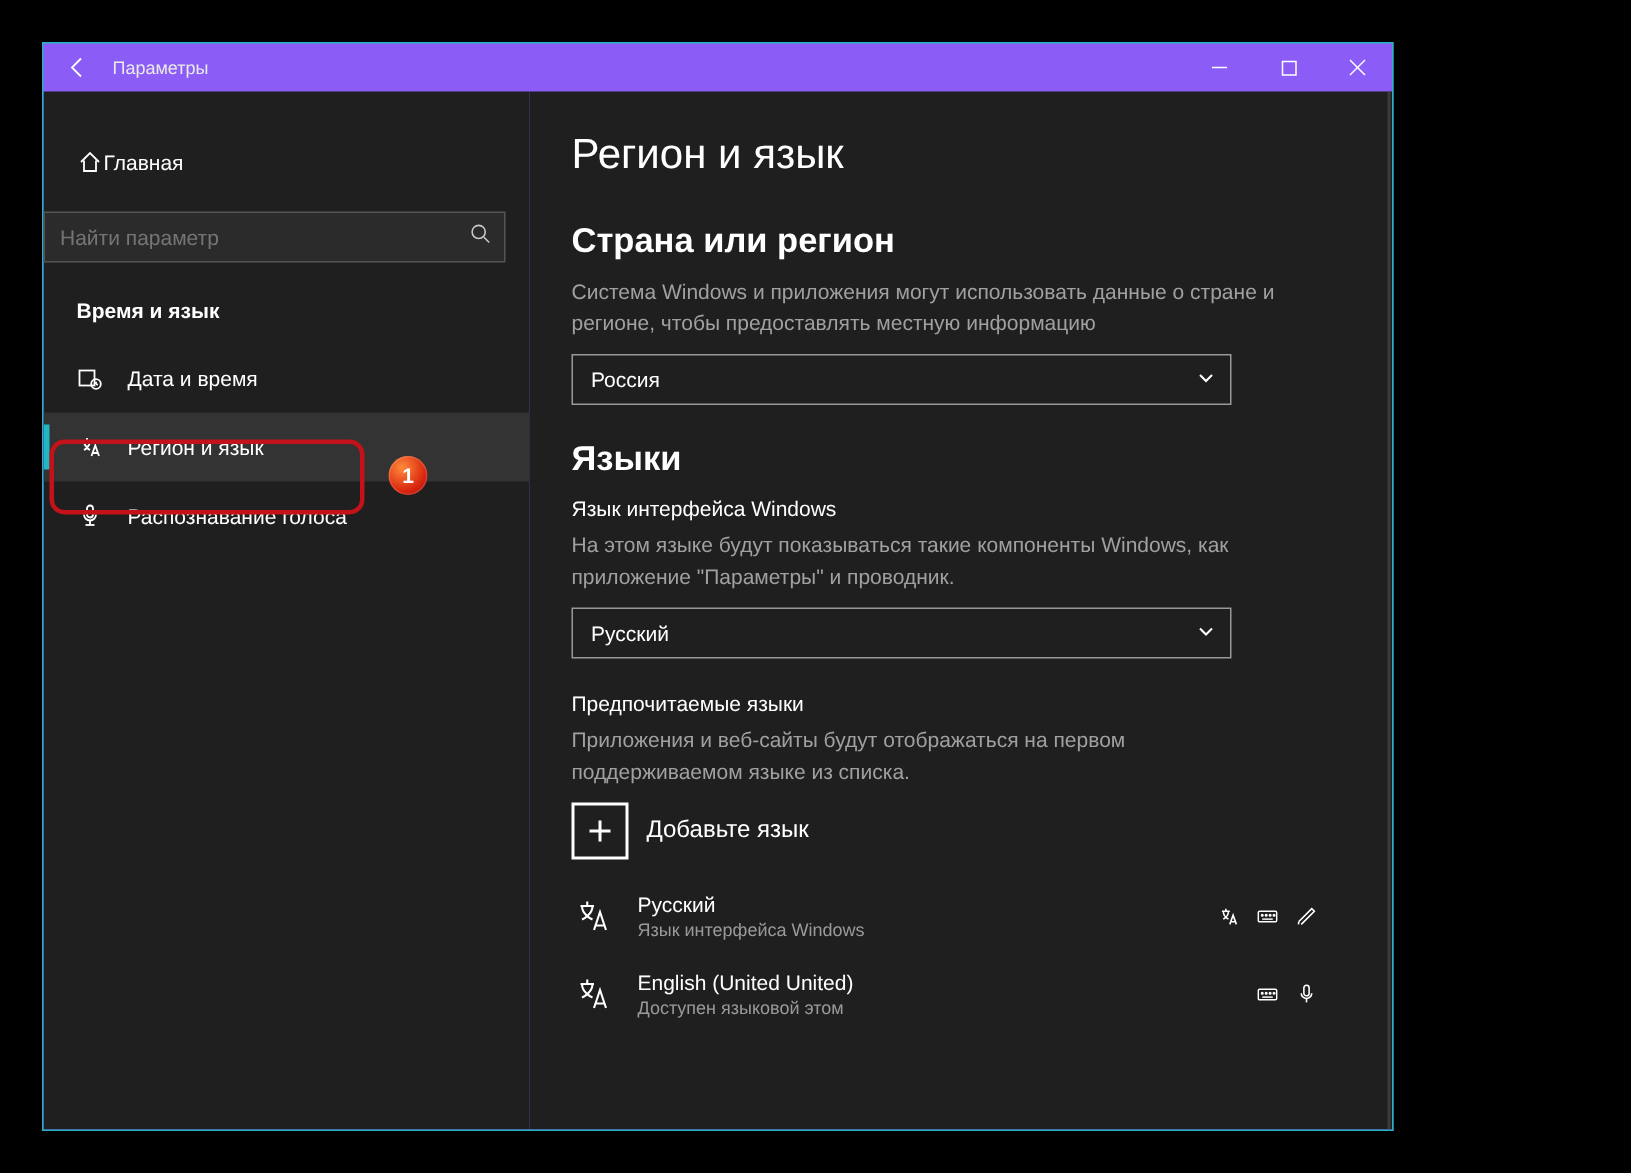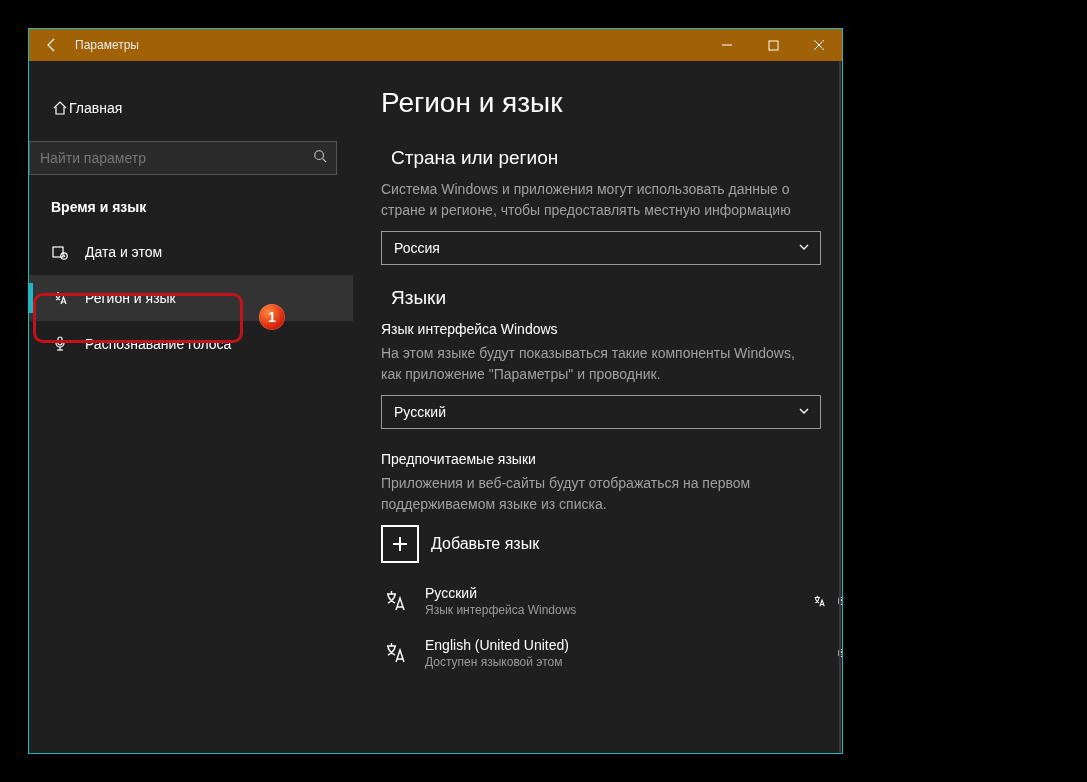--- a/index.html
+++ b/index.html
@@ -6,8 +6,8 @@
   html, body { background: #000; }
   .stage { position: relative; width: 1087px; height: 782px; background: #000; overflow: hidden; }
   .window {
-    position: absolute; left: 28px; top: 28px; width: 815px; height: 726px;
-    background: #a16207; border: 1px solid #22b5c4; color: #fff; overflow: hidden;
+    position: absolute; left: 28px; top: 28px; width: 901px; height: 726px;
+    background: #8b5cf6; border: 1px solid #22b5c4; color: #fff; overflow: hidden;
   }
   
   .titlebar { height: 32px; display: flex; align-items: center; }

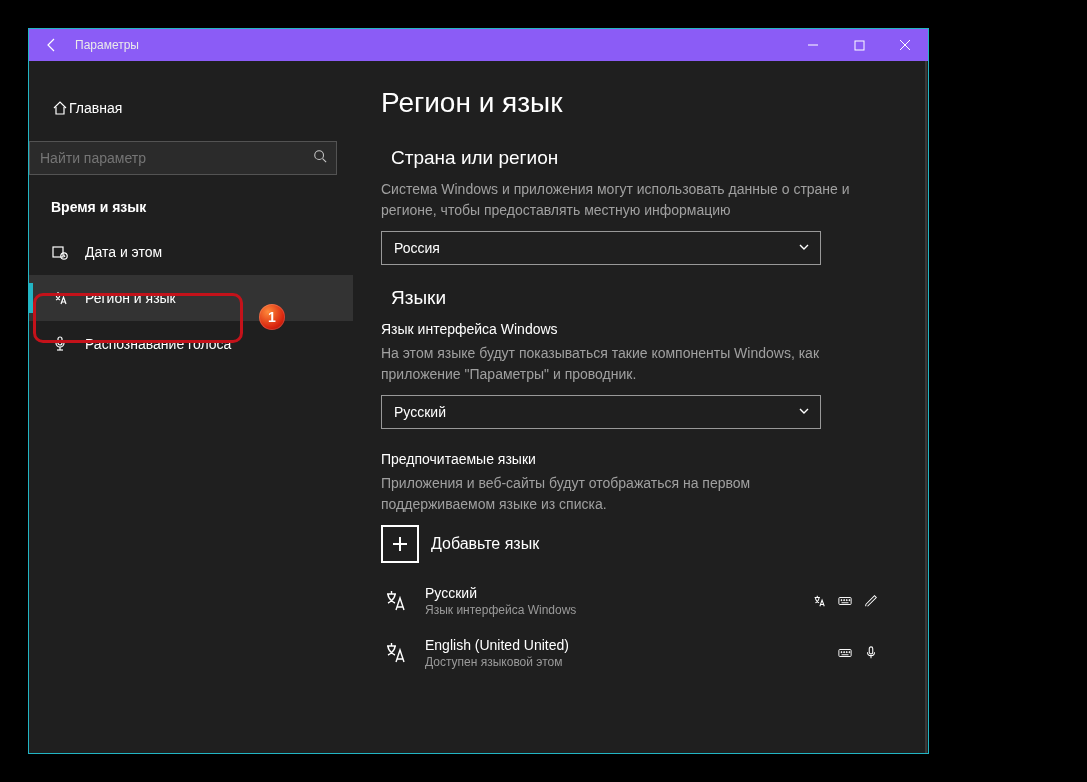--- a/index.html
+++ b/index.html
@@ -39,7 +39,7 @@
   
   .content { flex:1; background:#1f1f1f; padding: 26px 28px 0 28px; overflow:hidden; position:relative; }
   .page-h1 { font-size: 28px; font-weight: 400; color:#fff; margin-bottom: 28px; }
-  .h2 { font-size: 19px; font-weight: 400; color:#fff; margin-bottom: 10px; margin-top: 6px; margin-left: 10px; }
+  .h2 { font-size: 23px; font-weight: 700; color:#fff; margin-bottom: 10px; margin-top: 6px; }
   .desc { font-size: 14px; color: #a0a0a0; line-height: 1.5; max-width: 480px; margin-bottom: 10px; }
   .subhead { font-size: 14px; color:#fff; margin-top: 12px; margin-bottom: 6px; }
   .dropdown {

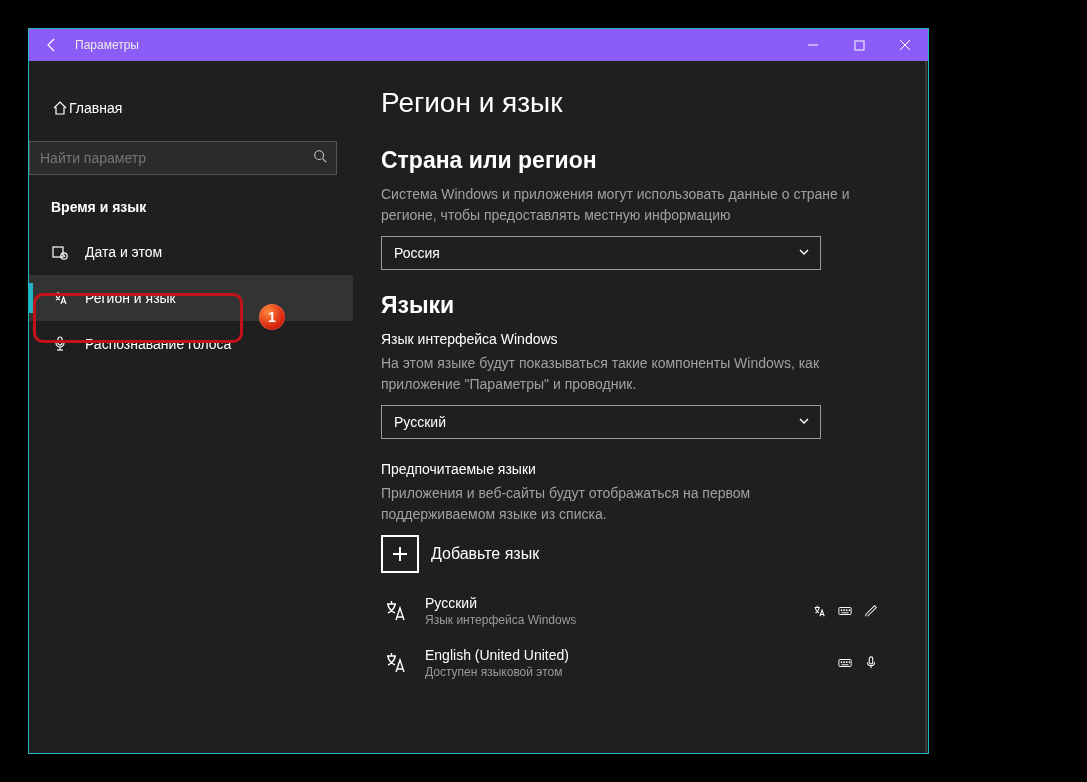--- a/index.html
+++ b/index.html
@@ -159,7 +159,7 @@
                 <line x1="12" y1="12" x2="13.2" y2="12.6"></line>
             </svg>
           </span>
-          <span>Дата и этом</span>
+          <span>Дата и время</span>
         </div>
 
         <div class="nav-item active">

